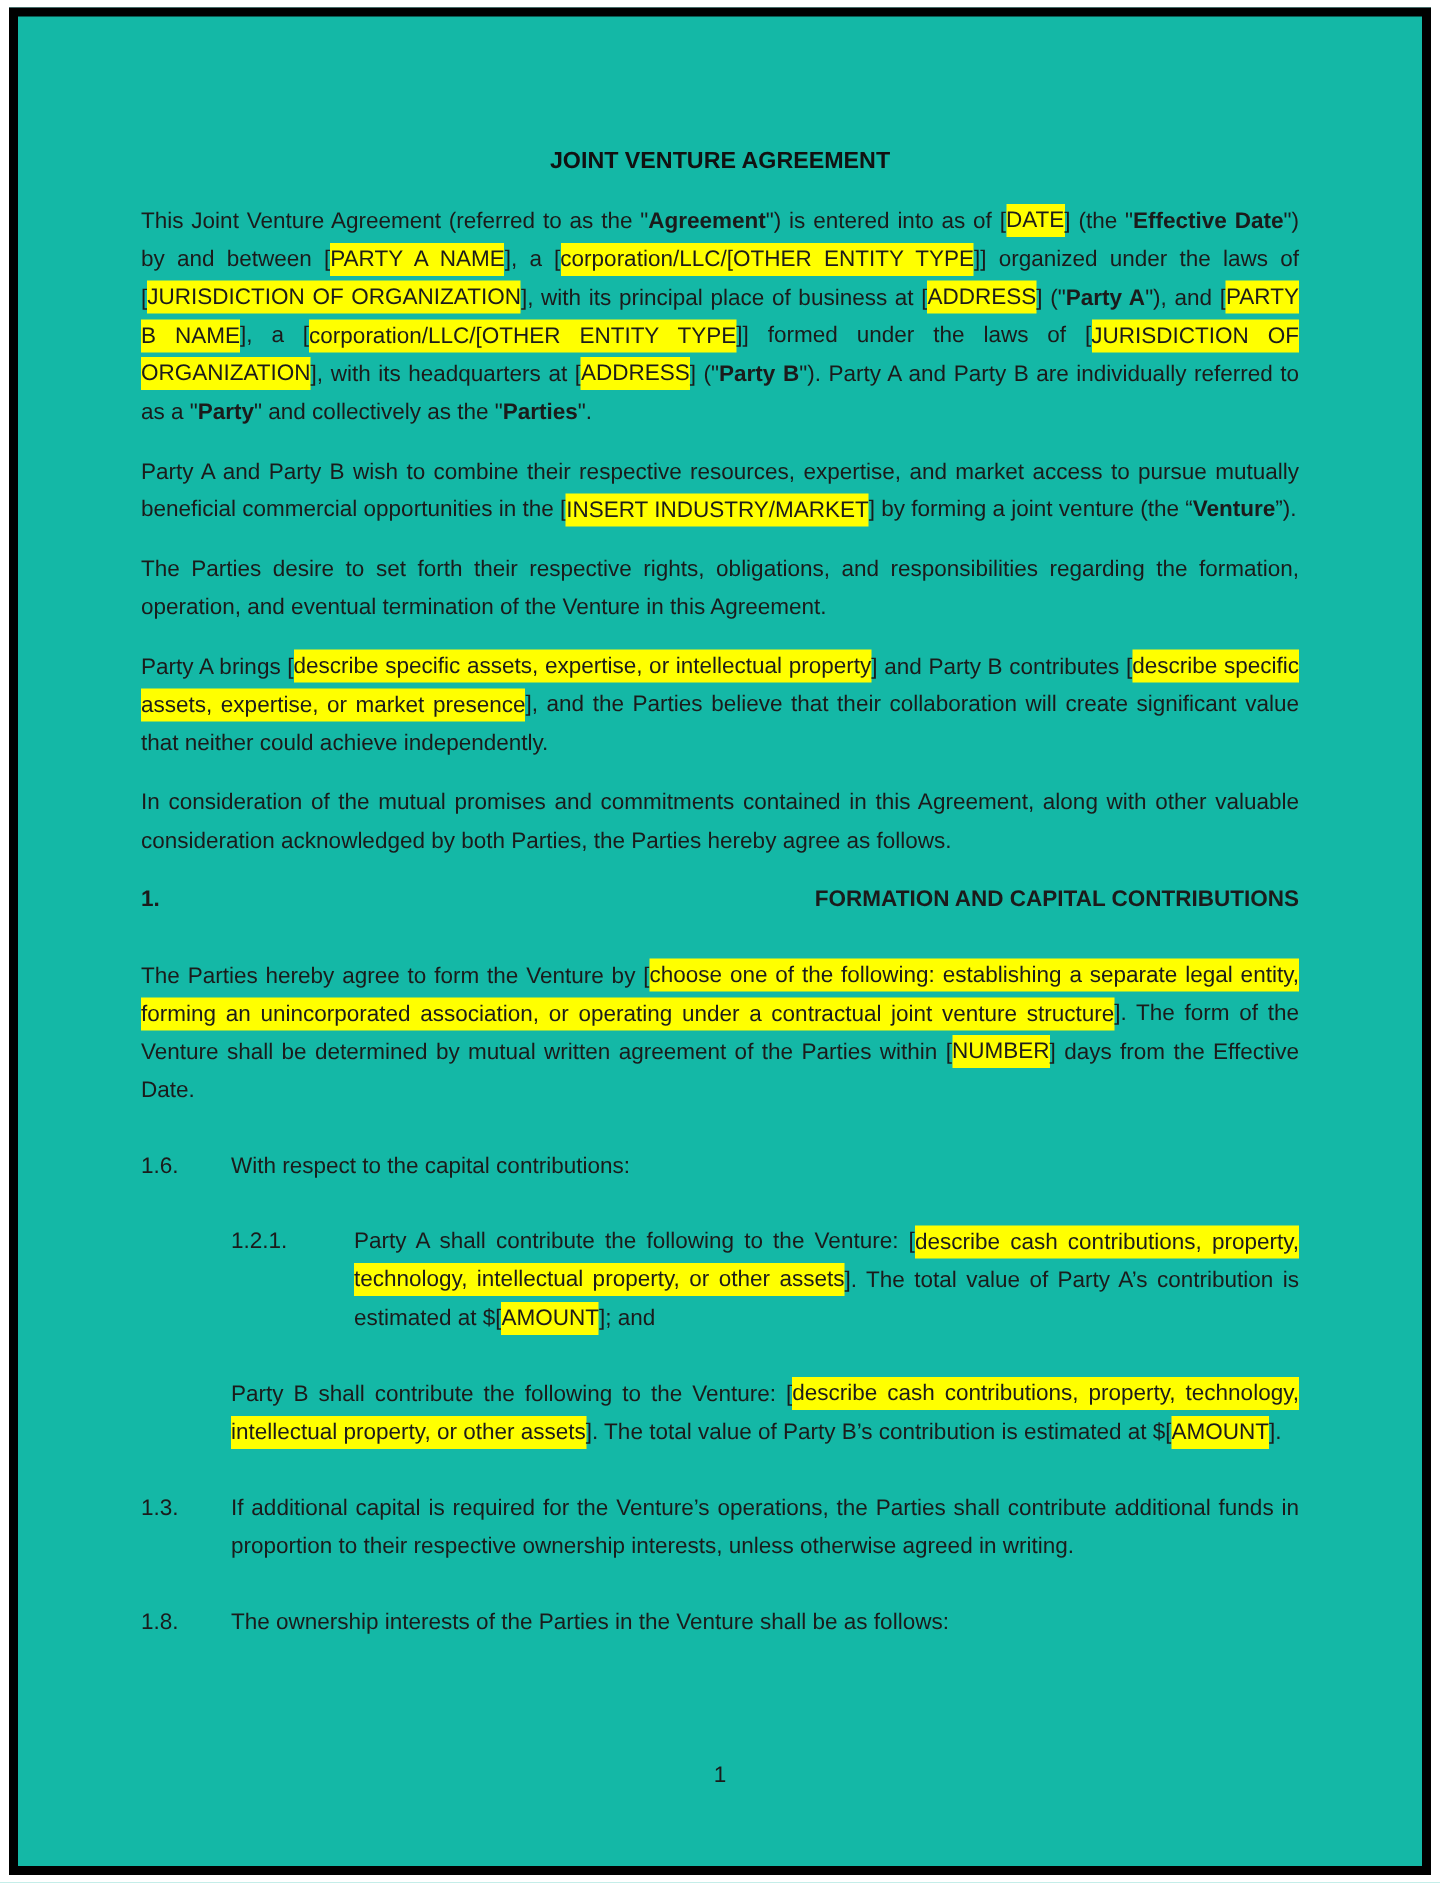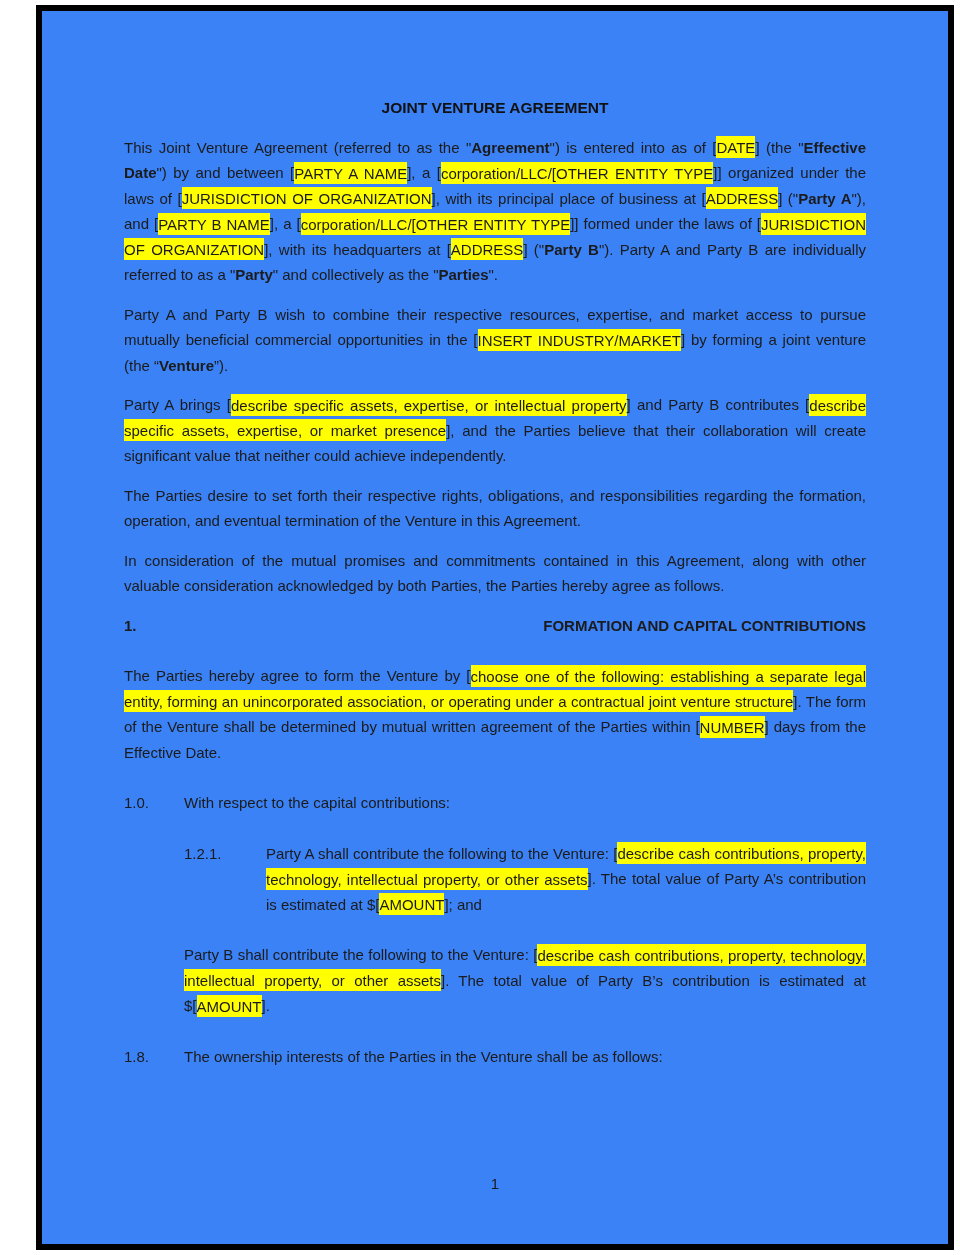--- a/index.html
+++ b/index.html
@@ -14,8 +14,7 @@
     position: absolute;
     left: 6px; top: 5px; right: 6px; bottom: 5px;
     border: 6px solid #000000;
-    background: #3b82f6;
-    margin-left: 30px;
+    background: #14b8a6;
   }
   .doc-content {
     position: absolute;

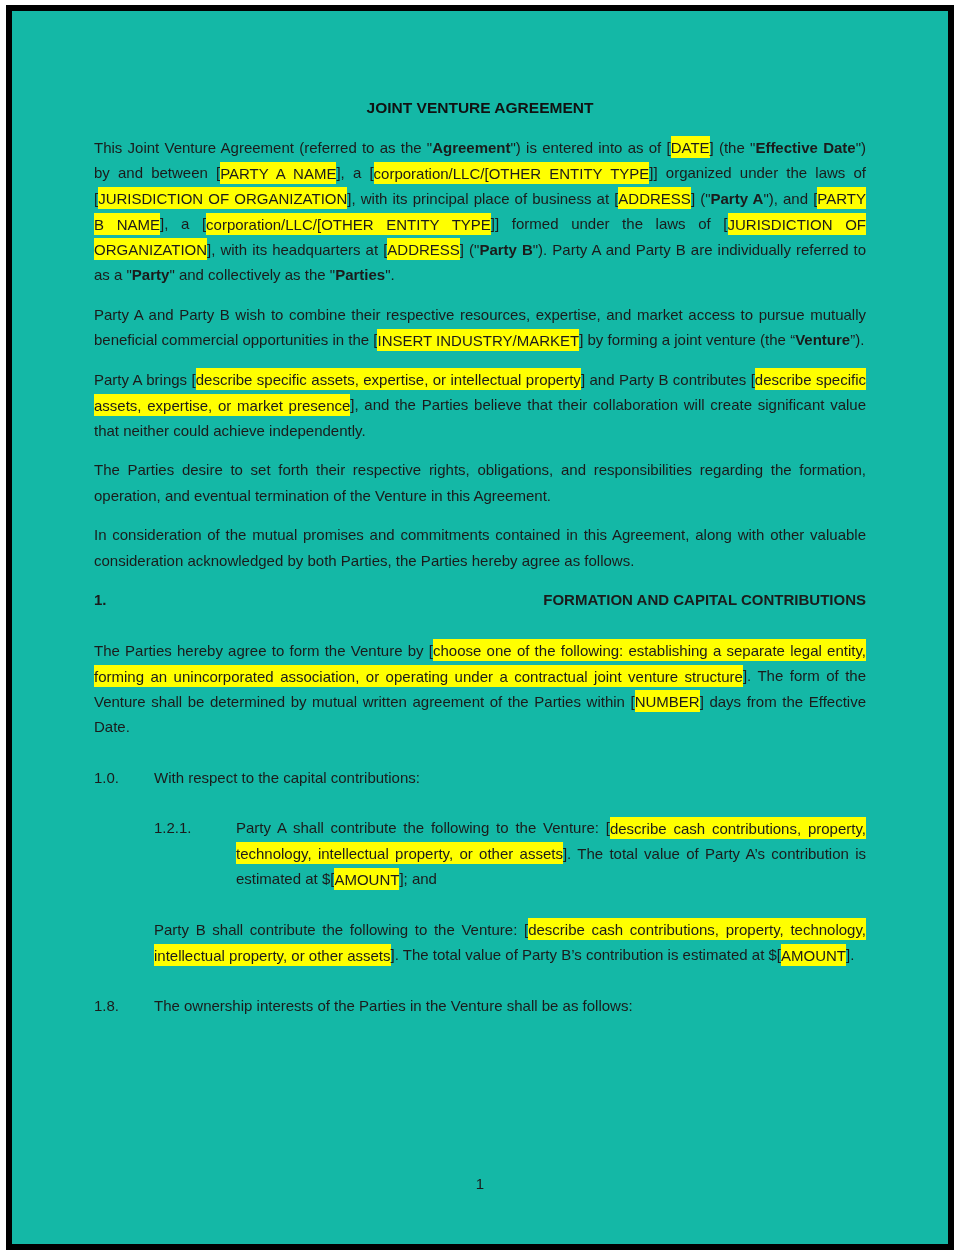--- a/index.html
+++ b/index.html
@@ -71,8 +71,8 @@
     <div id="doc-blocks">
         <p class="para"><span>This Joint Venture Agreement (referred to as the "</span><span><b>Agreement</b></span><span>") is entered into as of [</span><mark class="hl">DATE</mark><span>] (the "</span><span><b>Effective Date</b></span><span>") by and between [</span><mark class="hl">PARTY A NAME</mark><span>], a [</span><mark class="hl">corporation/LLC/[OTHER ENTITY TYPE</mark><span>]] organized under the laws of [</span><mark class="hl">JURISDICTION OF ORGANIZATION</mark><span>], with its principal place of business at [</span><mark class="hl">ADDRESS</mark><span>] ("</span><span><b>Party A</b></span><span>"), and [</span><mark class="hl">PARTY B NAME</mark><span>], a [</span><mark class="hl">corporation/LLC/[OTHER ENTITY TYPE</mark><span>]] formed under the laws of [</span><mark class="hl">JURISDICTION OF ORGANIZATION</mark><span>], with its headquarters at [</span><mark class="hl">ADDRESS</mark><span>] ("</span><span><b>Party B</b></span><span>"). Party A and Party B are individually referred to as a "</span><span><b>Party</b></span><span>" and collectively as the "</span><span><b>Parties</b></span><span>".</span></p>
         <p class="para"><span>Party A and Party B wish to combine their respective resources, expertise, and market access to pursue mutually beneficial commercial opportunities in the [</span><mark class="hl">INSERT INDUSTRY/MARKET</mark><span>] by forming a joint venture (the “</span><span><b>Venture</b></span><span>”).</span></p>
+        <p class="para"><span>The Parties desire to set forth their respective rights, obligations, and responsibilities regarding the formation, operation, and eventual termination of the Venture in this Agreement.</span></p>
         <p class="para"><span>Party A brings [</span><mark class="hl">describe specific assets, expertise, or intellectual property</mark><span>] and Party B contributes [</span><mark class="hl">describe specific assets, expertise, or market presence</mark><span>], and the Parties believe that their collaboration will create significant value that neither could achieve independently.</span></p>
-        <p class="para"><span>The Parties desire to set forth their respective rights, obligations, and responsibilities regarding the formation, operation, and eventual termination of the Venture in this Agreement.</span></p>
         <p class="para"><span>In consideration of the mutual promises and commitments contained in this Agreement, along with other valuable consideration acknowledged by both Parties, the Parties hereby agree as follows.</span></p>
         <div class="clause level1 heading-row">
           <span class="num">1.</span>

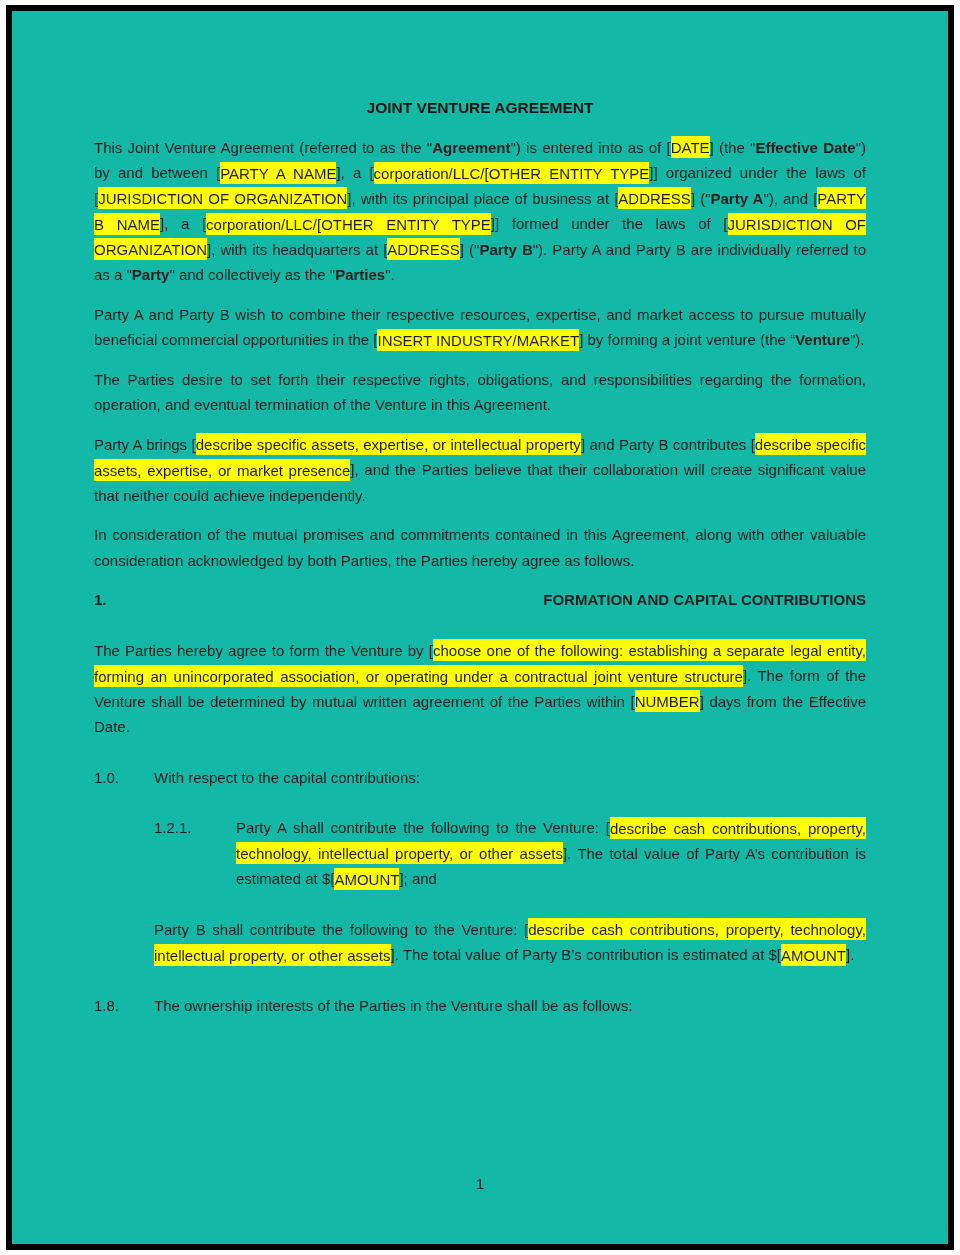--- a/index.html
+++ b/index.html
@@ -82,7 +82,7 @@
           <div class="text"><span>The Parties hereby agree to form the Venture by [</span><mark class="hl">choose one of the following: establishing a separate legal entity, forming an unincorporated association, or operating under a contractual joint venture structure</mark><span>]. The form of the Venture shall be determined by mutual written agreement of the Parties within [</span><mark class="hl">NUMBER</mark><span>] days from the Effective Date.</span></div>
         </div>
         <div class="clause level1">
-          <span class="num">1.0.</span>
+          <span class="num">1.6.</span>
           <div class="text"><span>With respect to the capital contributions:</span></div>
         </div>
         <div class="clause level2">

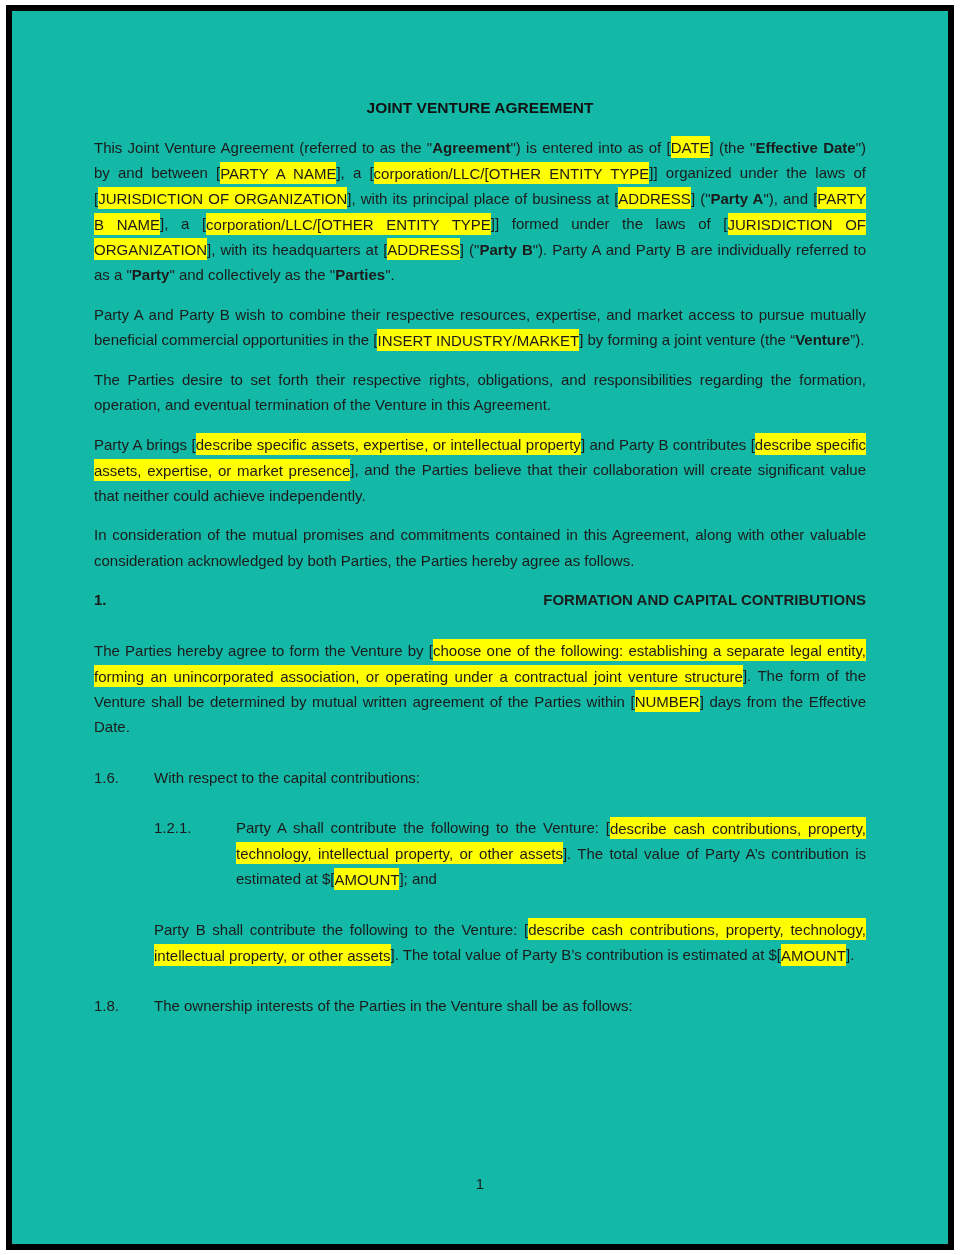--- a/index.html
+++ b/index.html
@@ -93,6 +93,10 @@
           <div class="text"><span>Party B shall contribute the following to the Venture: [</span><mark class="hl">describe cash contributions, property, technology, intellectual property, or other assets</mark><span>]. The total value of Party B’s contribution is estimated at $[</span><mark class="hl">AMOUNT</mark><span>].</span></div>
         </div>
         <div class="clause level1">
+          <span class="num">1.3.</span>
+          <div class="text"><span>If additional capital is required for the Venture’s operations, the Parties shall contribute additional funds in proportion to their respective ownership interests, unless otherwise agreed in writing.</span></div>
+        </div>
+        <div class="clause level1">
           <span class="num">1.8.</span>
           <div class="text"><span>The ownership interests of the Parties in the Venture shall be as follows:</span></div>
         </div>

